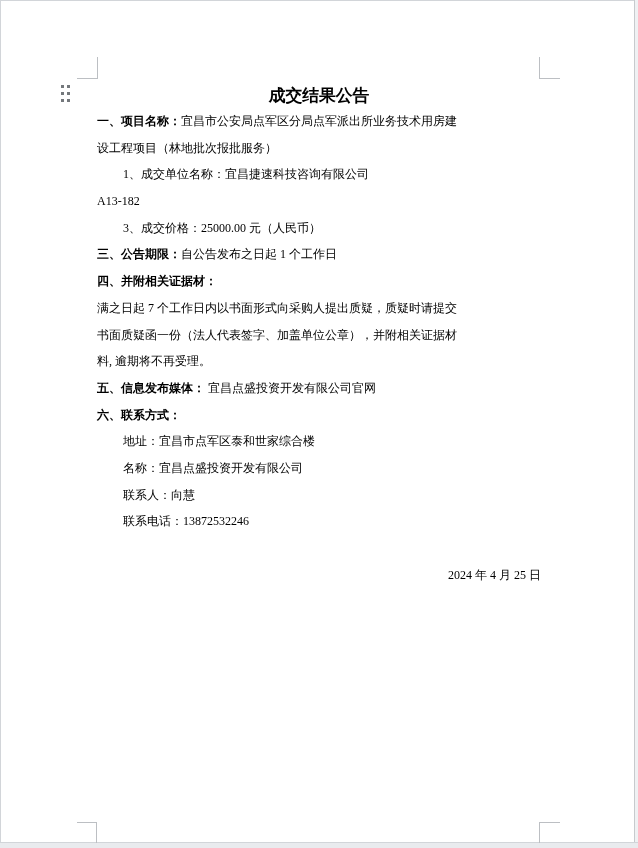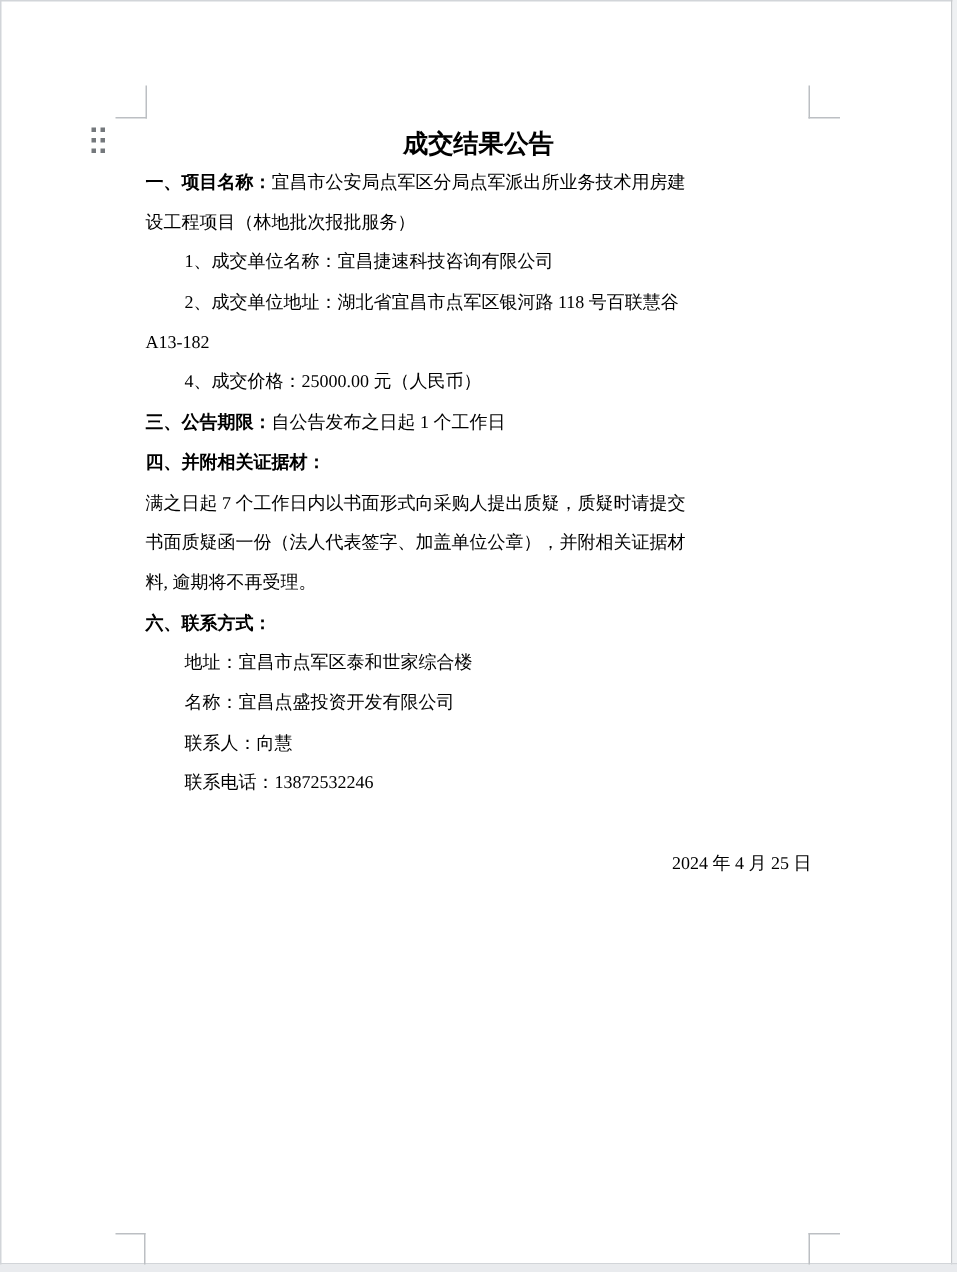--- a/index.html
+++ b/index.html
@@ -95,7 +95,6 @@
         <div class="line"><span class="seg b">一、项目名称：</span><span class="seg">宜昌市公安局点军区分局点军派出所业务技术用房建</span></div>
         <div class="line"><span class="seg">设工程项目（林地批次报批服务）</span></div>
         <div class="line ind"><span class="seg">1、成交单位名称：宜昌捷速科技咨询有限公司</span></div>
-        <div class="line ind"><span class="seg">2、成交单位地址：湖北省宜昌市点军区银河路 118 号百联慧谷</span></div>
         <div class="line"><span class="seg">A13-182</span></div>
         <div class="line ind"><span class="seg">4、成交价格：25000.00 元（人民币）</span></div>
         <div class="line"><span class="seg b">三、公告期限：</span><span class="seg">自公告发布之日起 1 个工作日</span></div>

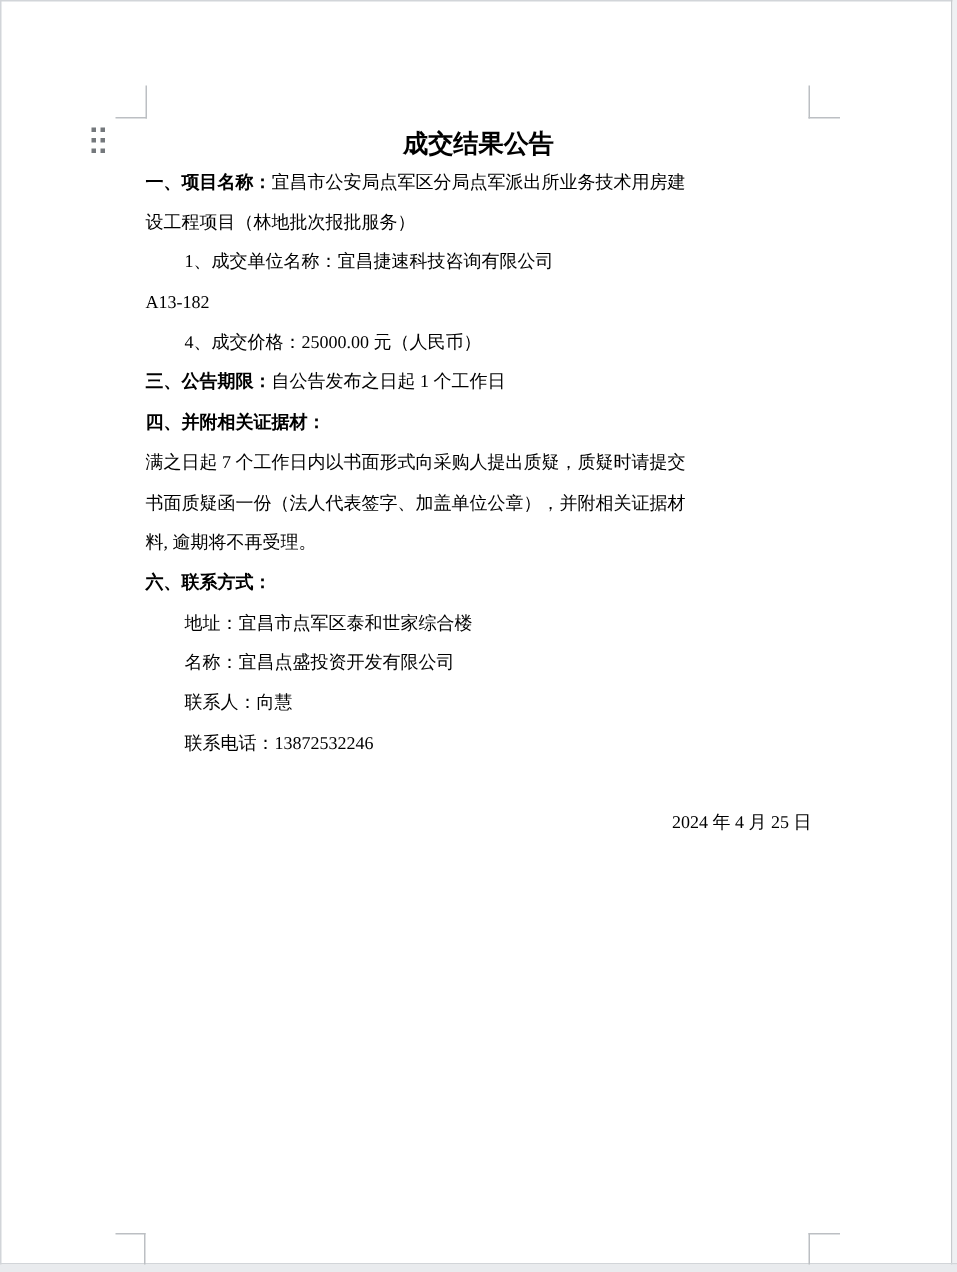--- a/index.html
+++ b/index.html
@@ -96,7 +96,7 @@
         <div class="line"><span class="seg">设工程项目（林地批次报批服务）</span></div>
         <div class="line ind"><span class="seg">1、成交单位名称：宜昌捷速科技咨询有限公司</span></div>
         <div class="line"><span class="seg">A13-182</span></div>
-        <div class="line ind"><span class="seg">4、成交价格：25000.00 元（人民币）</span></div>
+        <div class="line ind"><span class="seg">3、成交价格：25000.00 元（人民币）</span></div>
         <div class="line"><span class="seg b">三、公告期限：</span><span class="seg">自公告发布之日起 1 个工作日</span></div>
         <div class="line"><span class="seg b">四、并附相关证据材：</span></div>
         <div class="line"><span class="seg">满之日起 7 个工作日内以书面形式向采购人提出质疑，质疑时请提交</span></div>

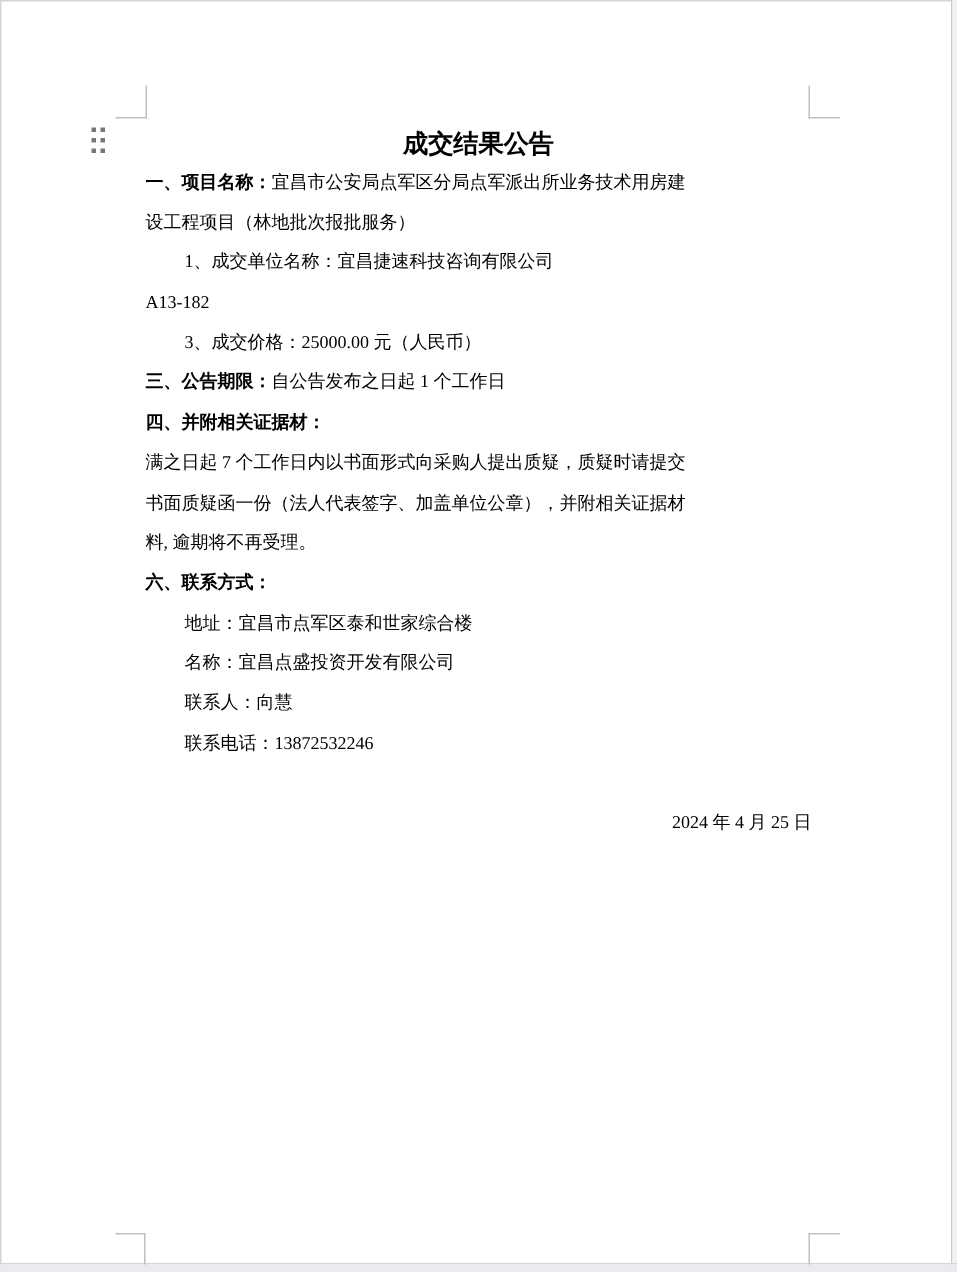--- a/index.html
+++ b/index.html
@@ -102,6 +102,7 @@
         <div class="line"><span class="seg">满之日起 7 个工作日内以书面形式向采购人提出质疑，质疑时请提交</span></div>
         <div class="line"><span class="seg">书面质疑函一份（法人代表签字、加盖单位公章），并附相关证据材</span></div>
         <div class="line"><span class="seg">料, 逾期将不再受理。</span></div>
+        <div class="line"><span class="seg b">五、信息发布媒体：</span><span class="seg"> 宜昌点盛投资开发有限公司官网</span></div>
         <div class="line"><span class="seg b">六、联系方式：</span></div>
         <div class="line ind"><span class="seg">地址：宜昌市点军区泰和世家综合楼</span></div>
         <div class="line ind"><span class="seg">名称：宜昌点盛投资开发有限公司</span></div>

